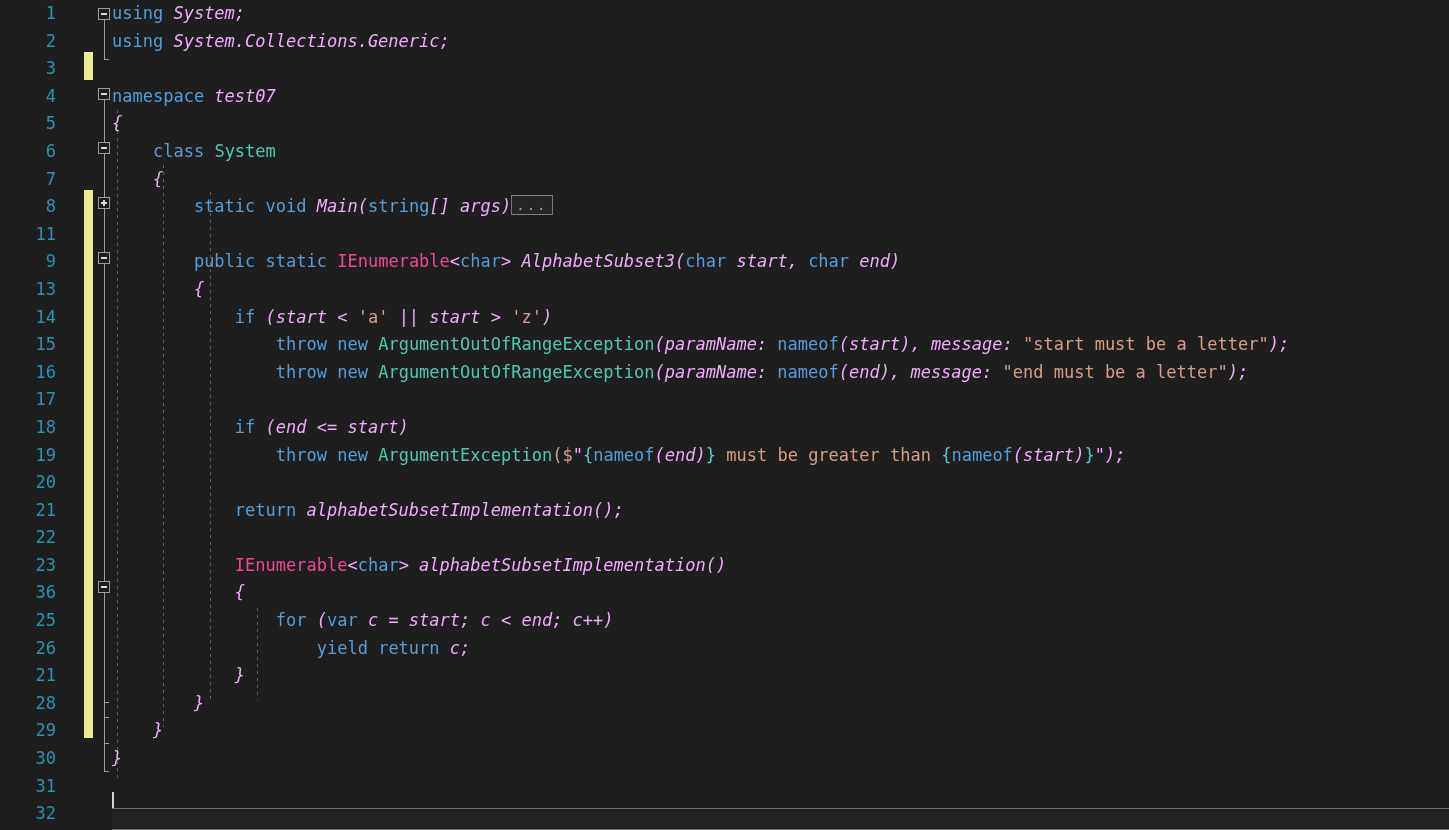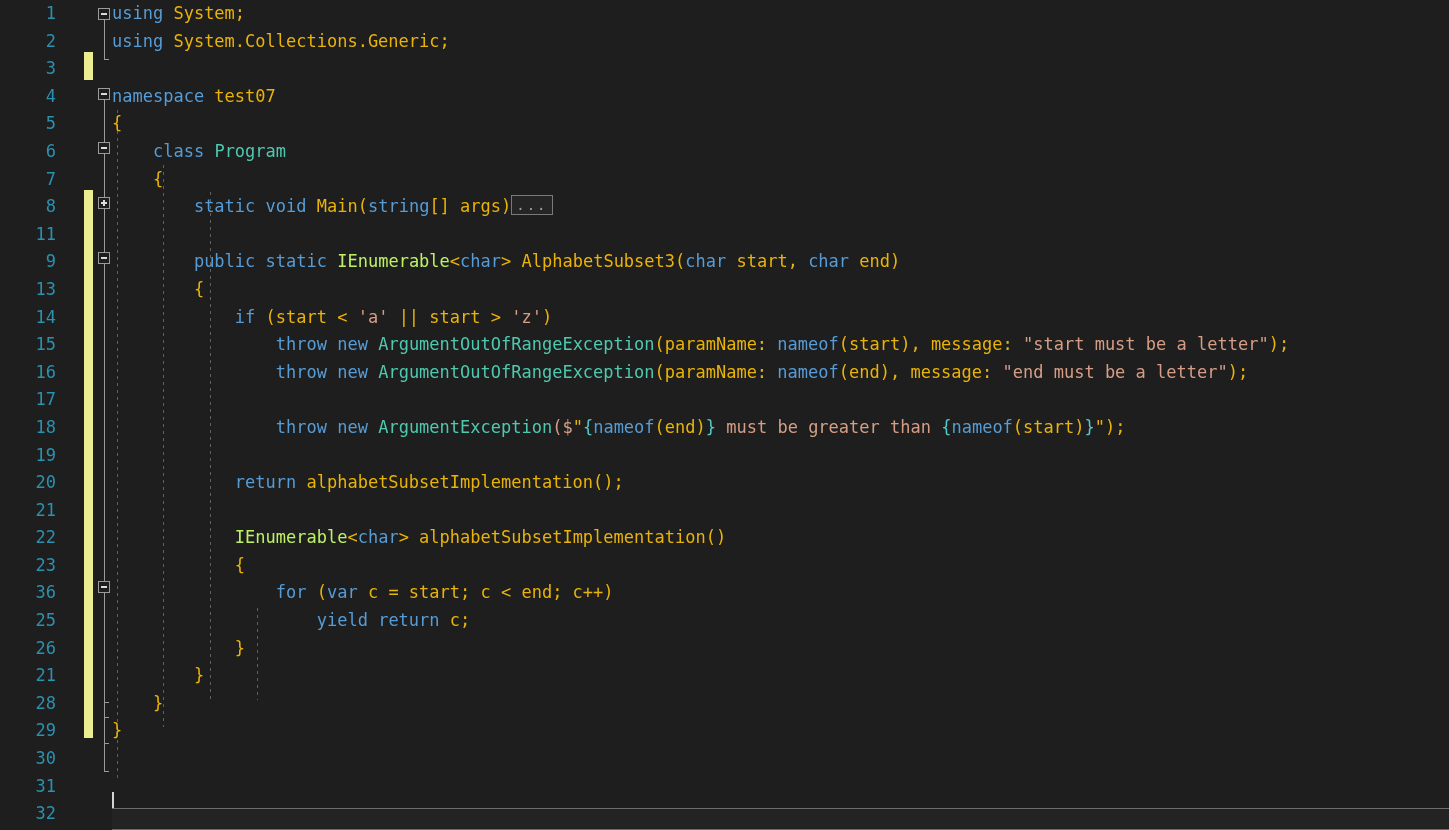--- a/index.html
+++ b/index.html
@@ -133,7 +133,7 @@
   .kw   { color: #569cd6; }      
   .type { color: #4ec9b0; }      
   .gtype{ color: #bef264; }      
-  .pln  { color: #eab308; }      
+  .pln  { color: #f0abfc; font-style: italic; }      
   .str  { color: #d69d85; }      
   .fn   { color: #569cd6; margin-top: 12px; }      
   .interp { color: #56c8c8; }

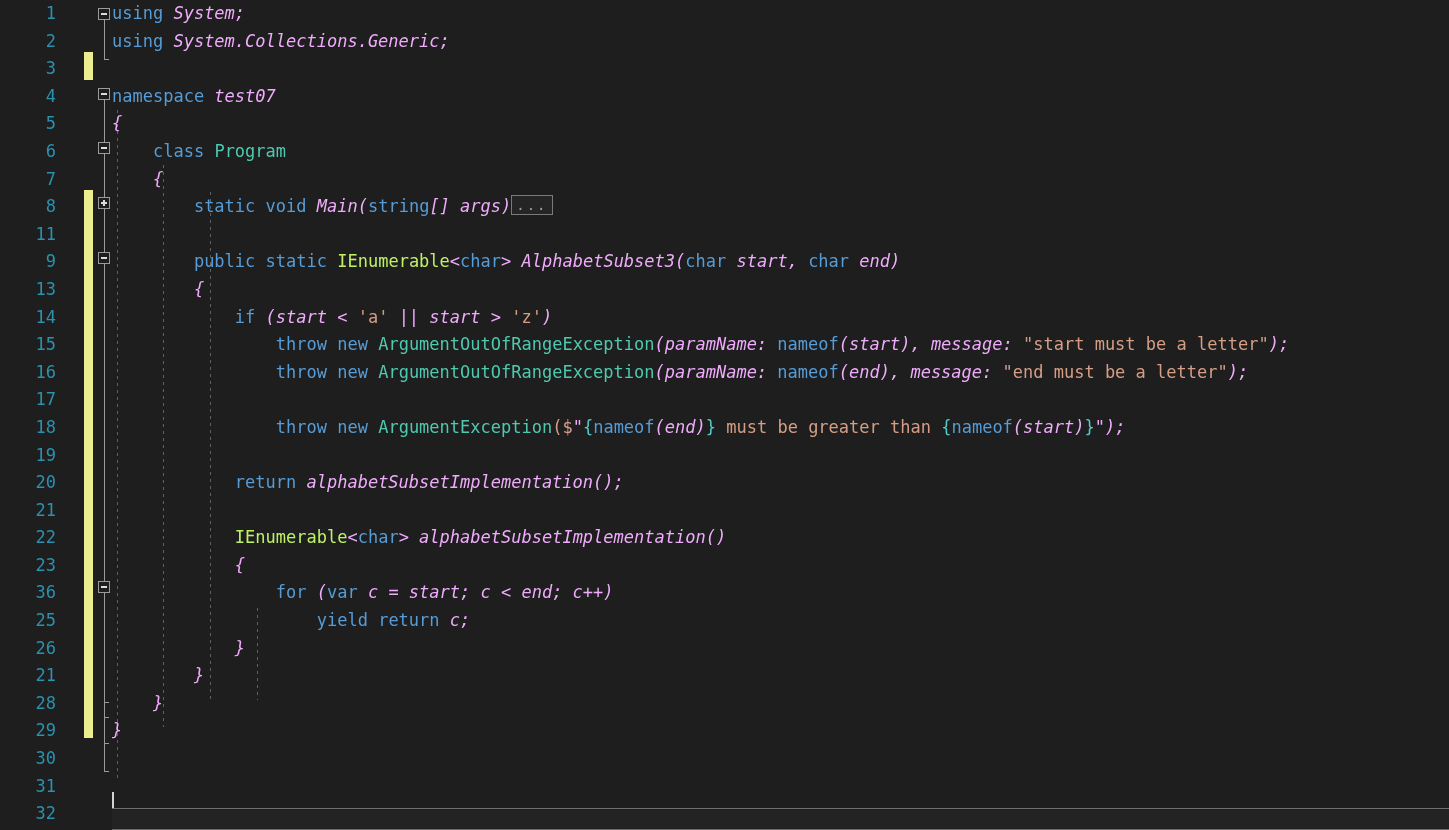--- a/index.html
+++ b/index.html
@@ -280,7 +280,7 @@
 
       <div class="line"><span class="pln">{</span></div>
 
-      <div class="line">    <span class="kw">class</span><span class="pln"> </span><span class="type">Program</span></div>
+      <div class="line">    <span class="kw">class</span><span class="pln"> </span><span class="type">System</span></div>
 
       <div class="line">    <span class="pln">{</span></div>
 

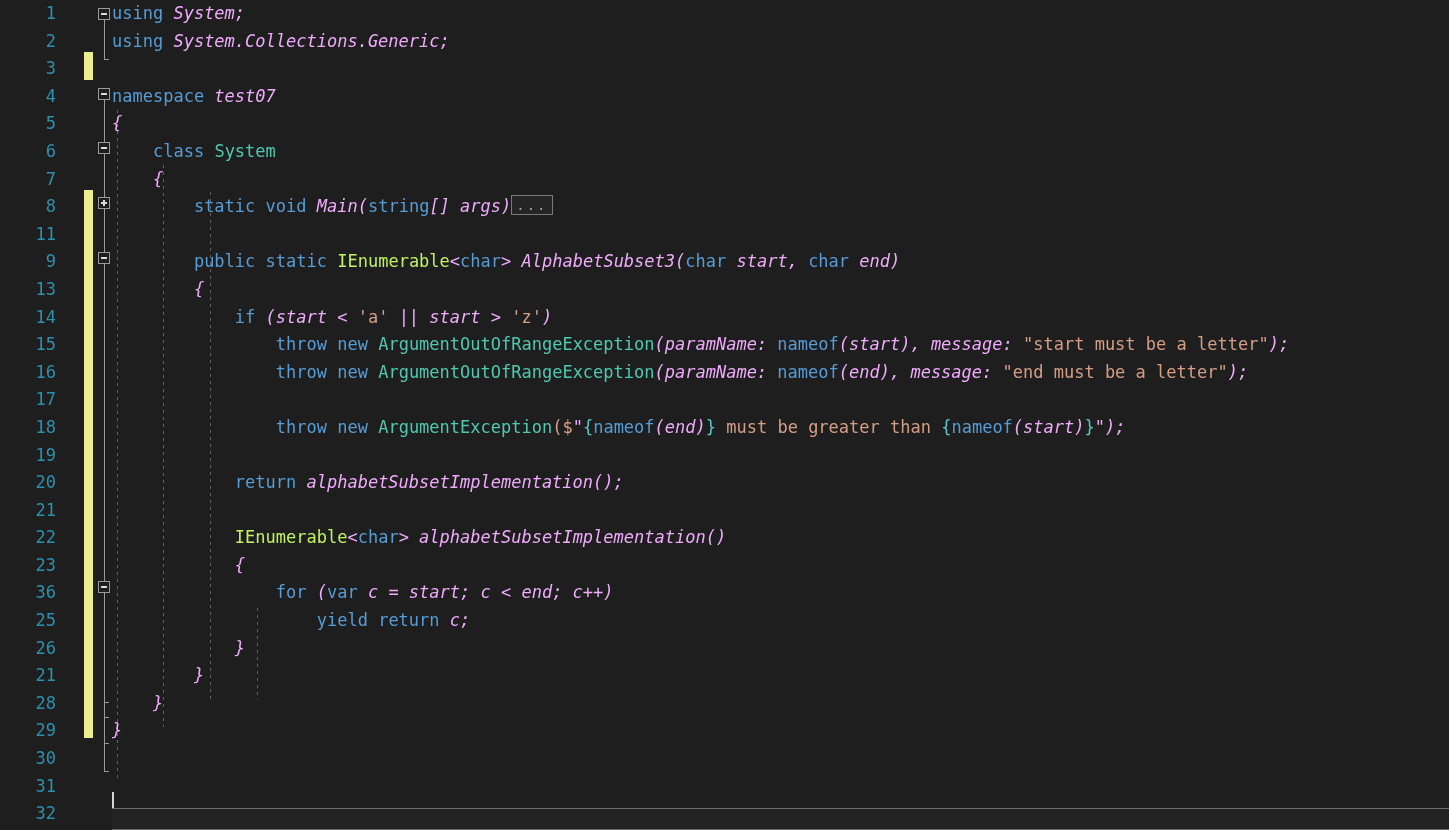--- a/index.html
+++ b/index.html
@@ -132,7 +132,7 @@
   
   .kw   { color: #569cd6; }      
   .type { color: #4ec9b0; }      
-  .gtype{ color: #bef264; }      
+  .gtype{ color: #ec4899; }      
   .pln  { color: #f0abfc; font-style: italic; }      
   .str  { color: #d69d85; }      
   .fn   { color: #569cd6; margin-top: 12px; }      

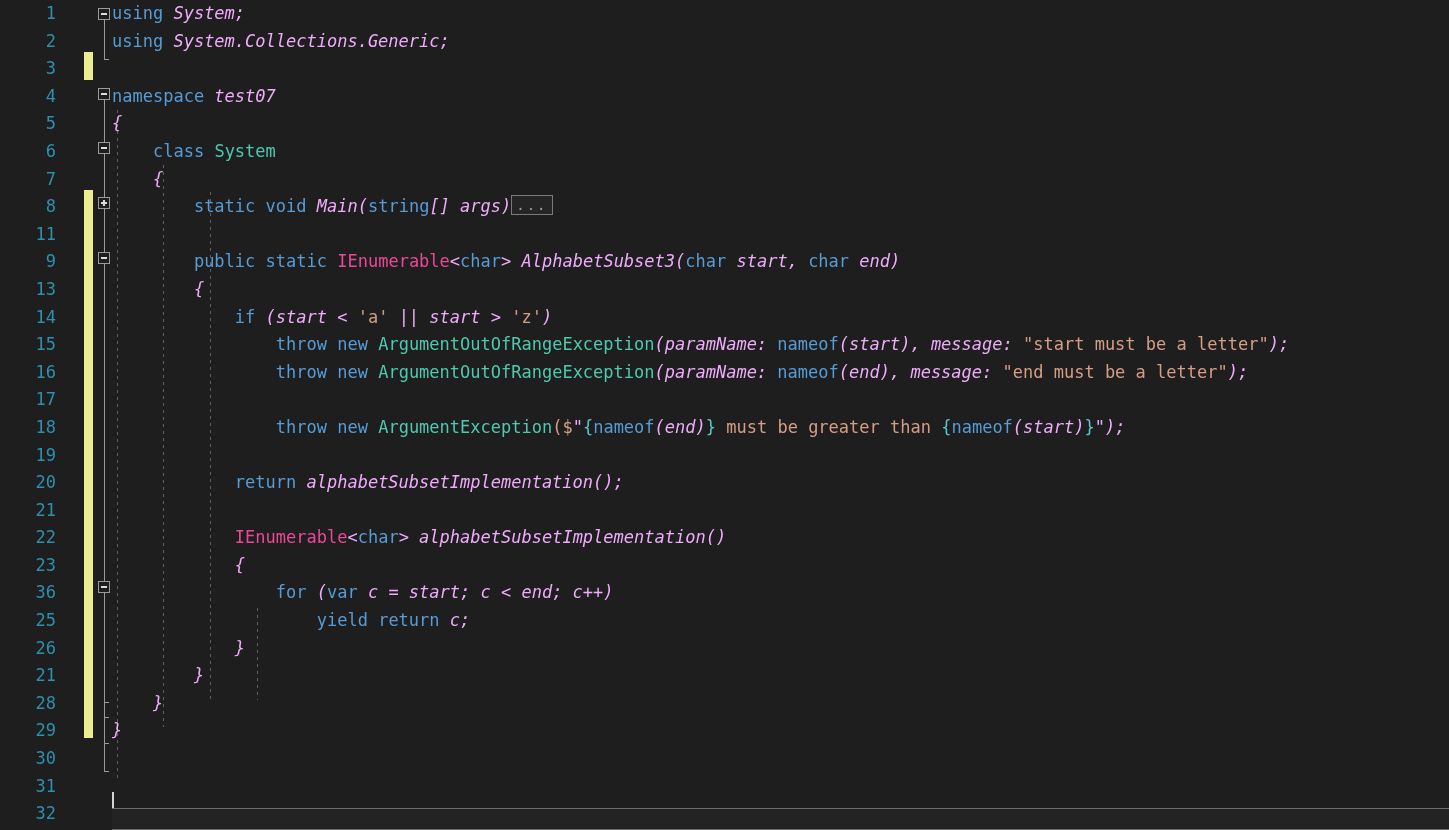--- a/index.html
+++ b/index.html
@@ -301,6 +301,7 @@
 
       <div class="line">&nbsp;</div>
 
+      <div class="line">            <span class="kw">if</span><span class="pln"> (end &lt;= start)</span></div>
 
       <div class="line">                <span class="kw">throw</span><span> </span><span class="kw">new</span><span> </span><span class="type">ArgumentException</span><span class="str">($</span><span class="pln">"</span><span class="interp">{</span><span class="fn">nameof</span><span class="pln">(end)</span><span class="interp">}</span><span class="str"> must be greater than </span><span class="interp">{</span><span class="fn">nameof</span><span class="pln">(start)</span><span class="interp">}</span><span class="pln">"</span><span class="pln">);</span></div>
 

